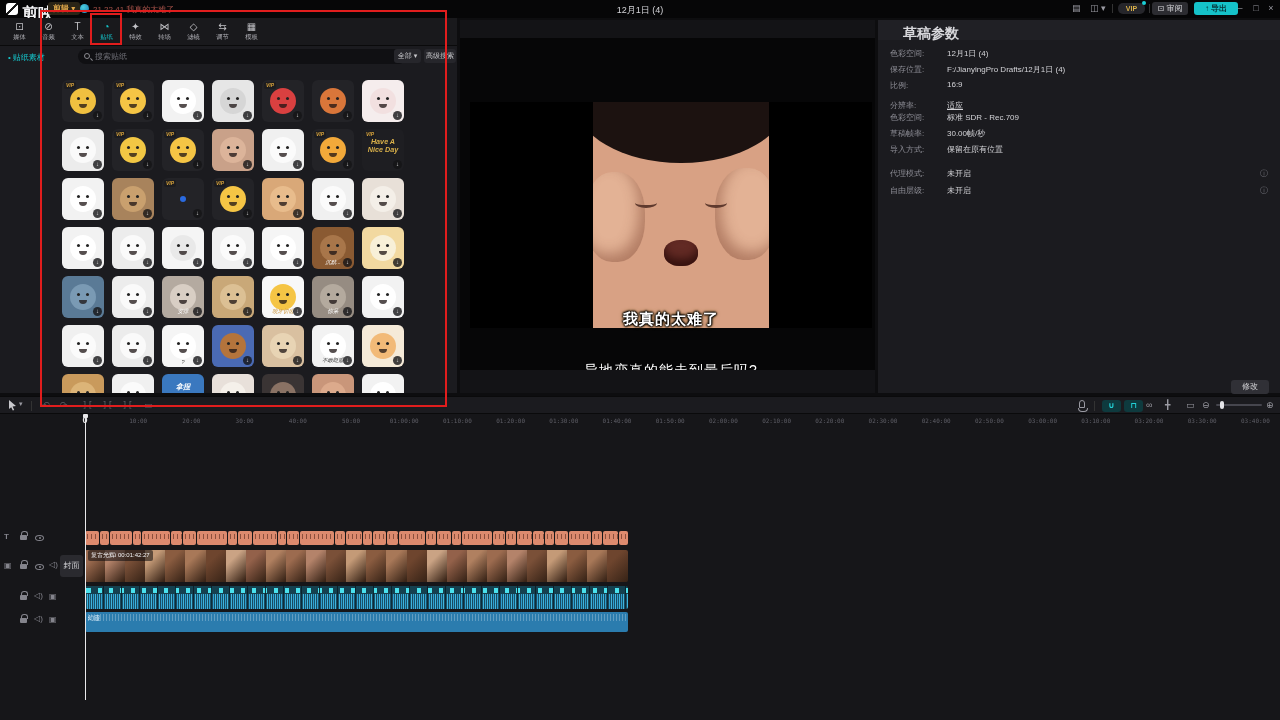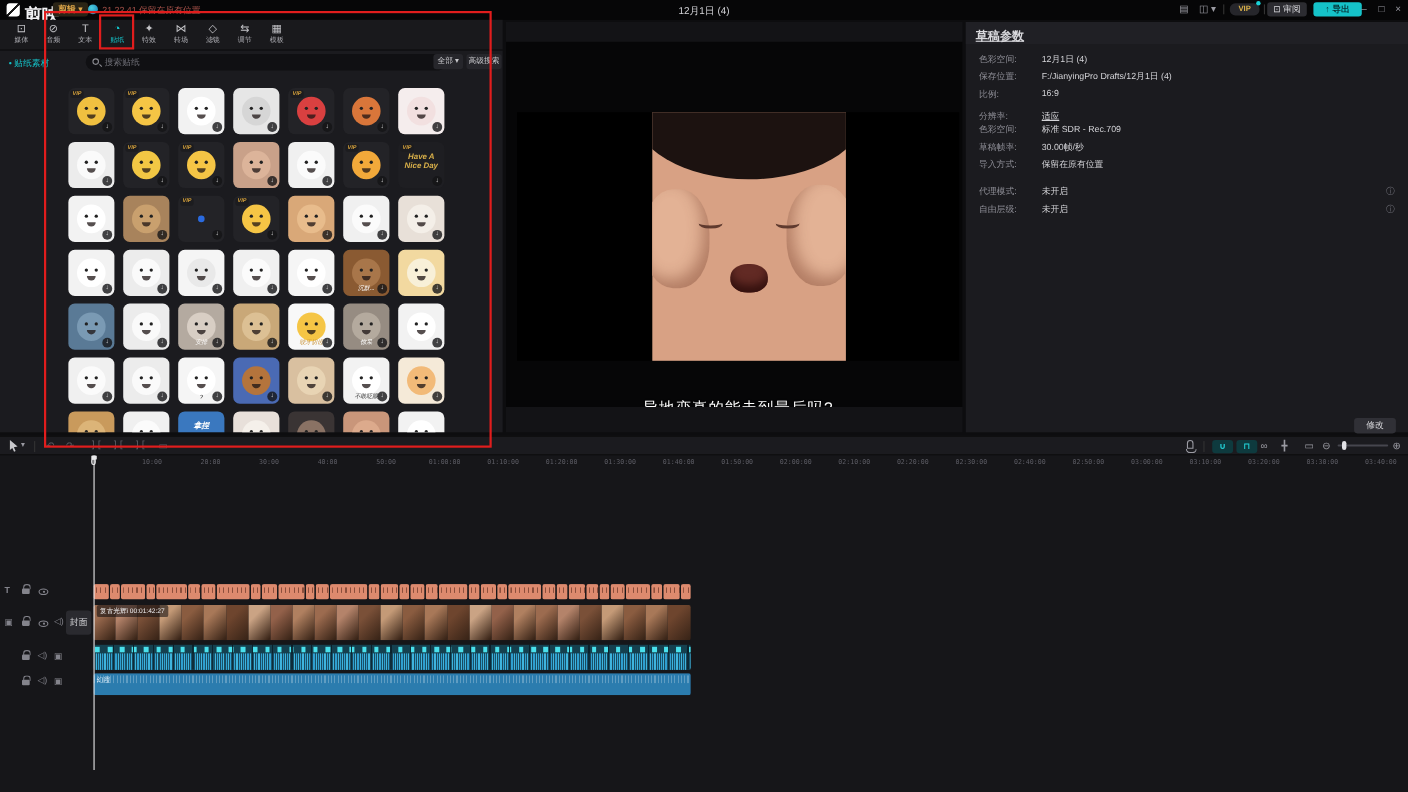--- a/index.html
+++ b/index.html
@@ -147,7 +147,7 @@
     <div class="logo-txt">剪映</div>
     <div class="menu-badge">剪辑 ▾</div>
     <div class="cloud-dot"></div>
-    <div class="autosave">21.22.41 保留在原有位置</div>
+    <div class="autosave">21.22.41 我真的太难了</div>
     <div class="tb-title">12月1日 (4)</div>
     <span class="tb-ic" style="left:1072px">▤</span>
     <span class="tb-ic" style="left:1090px">◫ ▾</span>

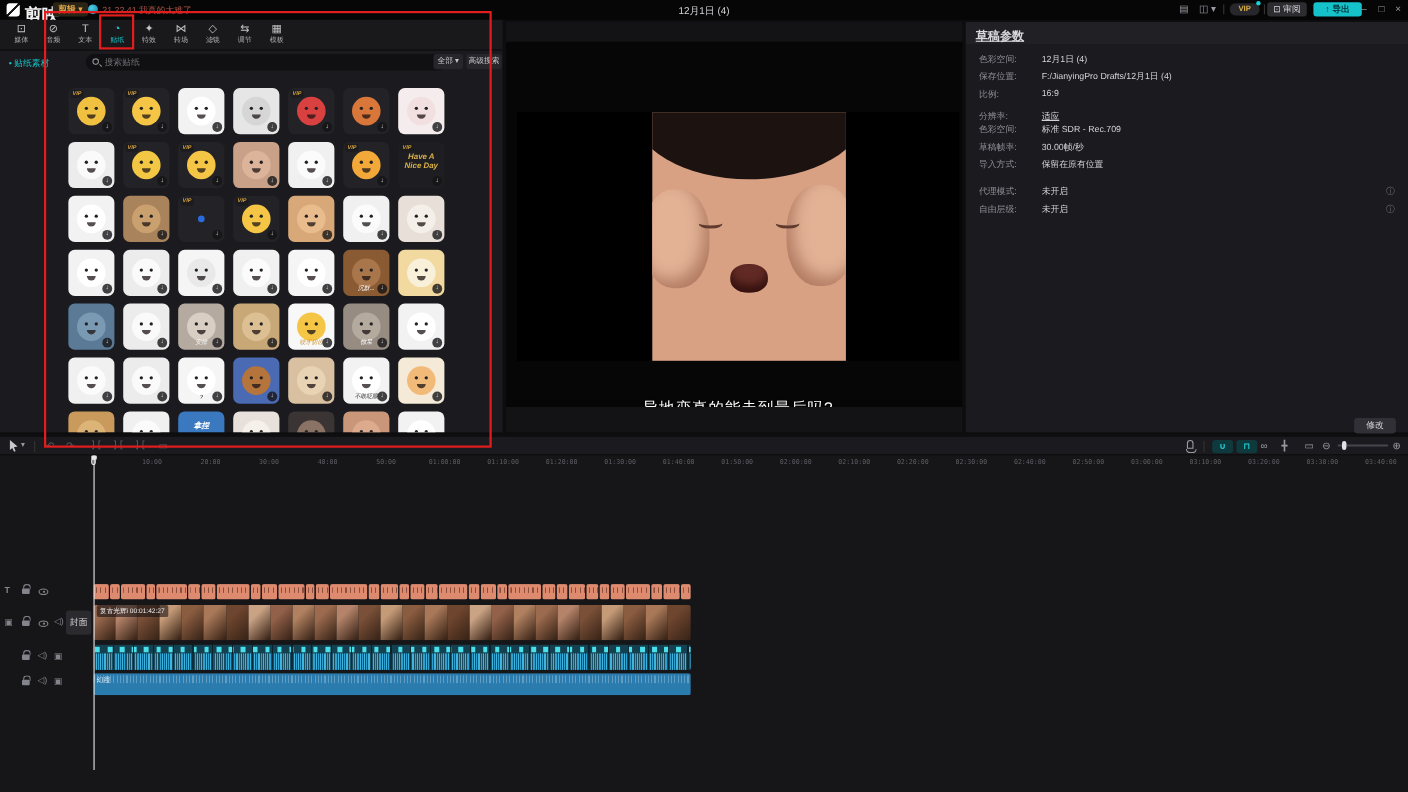--- a/index.html
+++ b/index.html
@@ -82,7 +82,7 @@
   
   #params { position:absolute; left:878px; top:20px; width:402px; height:373px; background:#1b1b1f; }
   #params-head { position:absolute; left:0; top:0; width:100%; height:20px; background:#202025; }
-  .pr-title { position:absolute; left:9px; top:5px; font-size:11px; font-weight:bold; color:#d8d8dc;text-decoration:underline; }
+  .pr-title { position:absolute; left:25px; top:5px; font-size:14px; font-weight:bold; color:#d8d8dc; }
   .p-row { position:absolute; left:12px; width:380px; height:16px; }
   .p-lb { position:absolute; left:0; top:0; font-size:8px; color:#8e8e96; }
   .p-val { position:absolute; left:57px; top:0; font-size:8px; color:#d4d4d8; }

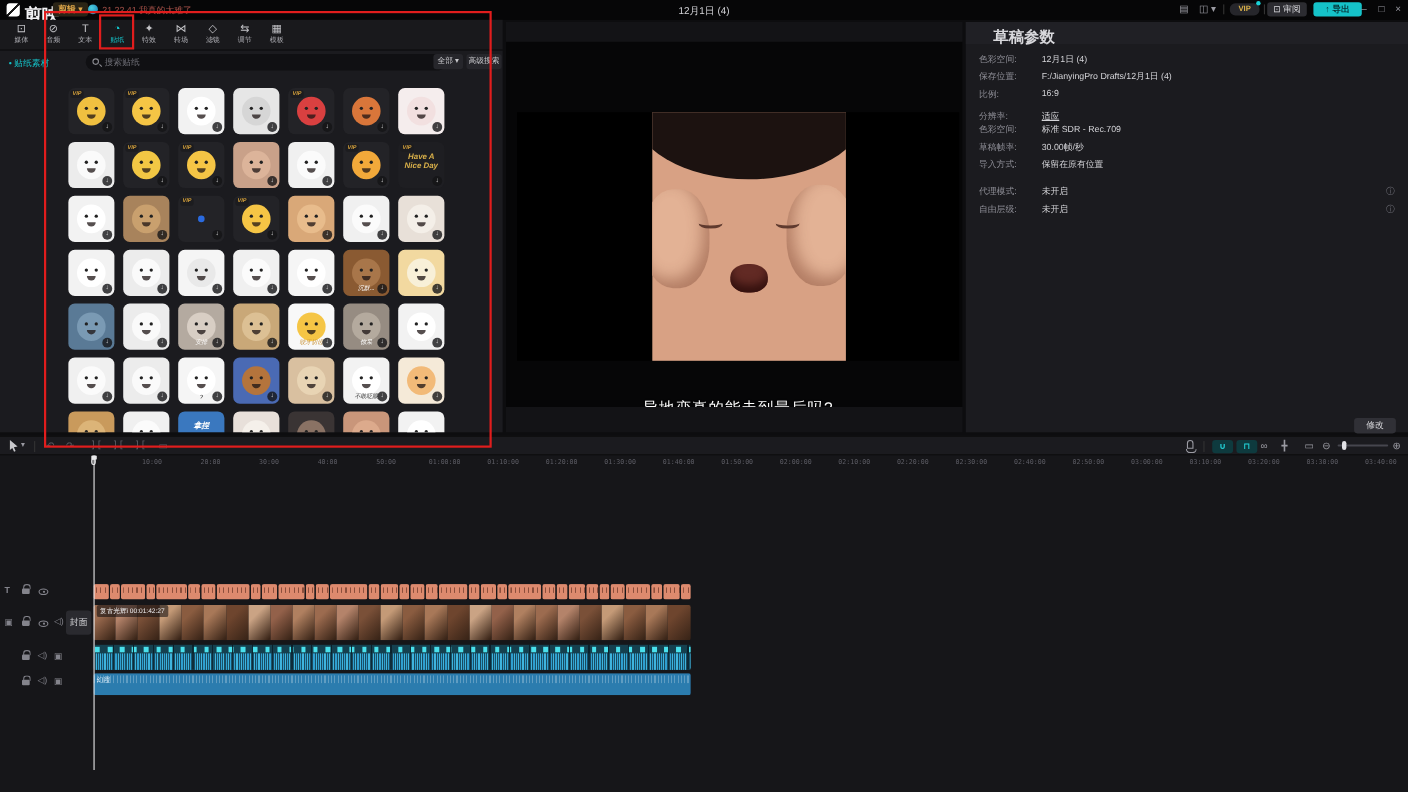--- a/index.html
+++ b/index.html
@@ -429,6 +429,7 @@
           <div class="eyeR"></div>
           <div class="mouth"></div>
         </div>
+        <div class="cap1">我真的太难了</div>
         <div class="cap2">异地恋真的能走到最后吗?</div>
       </div>
     </div>

